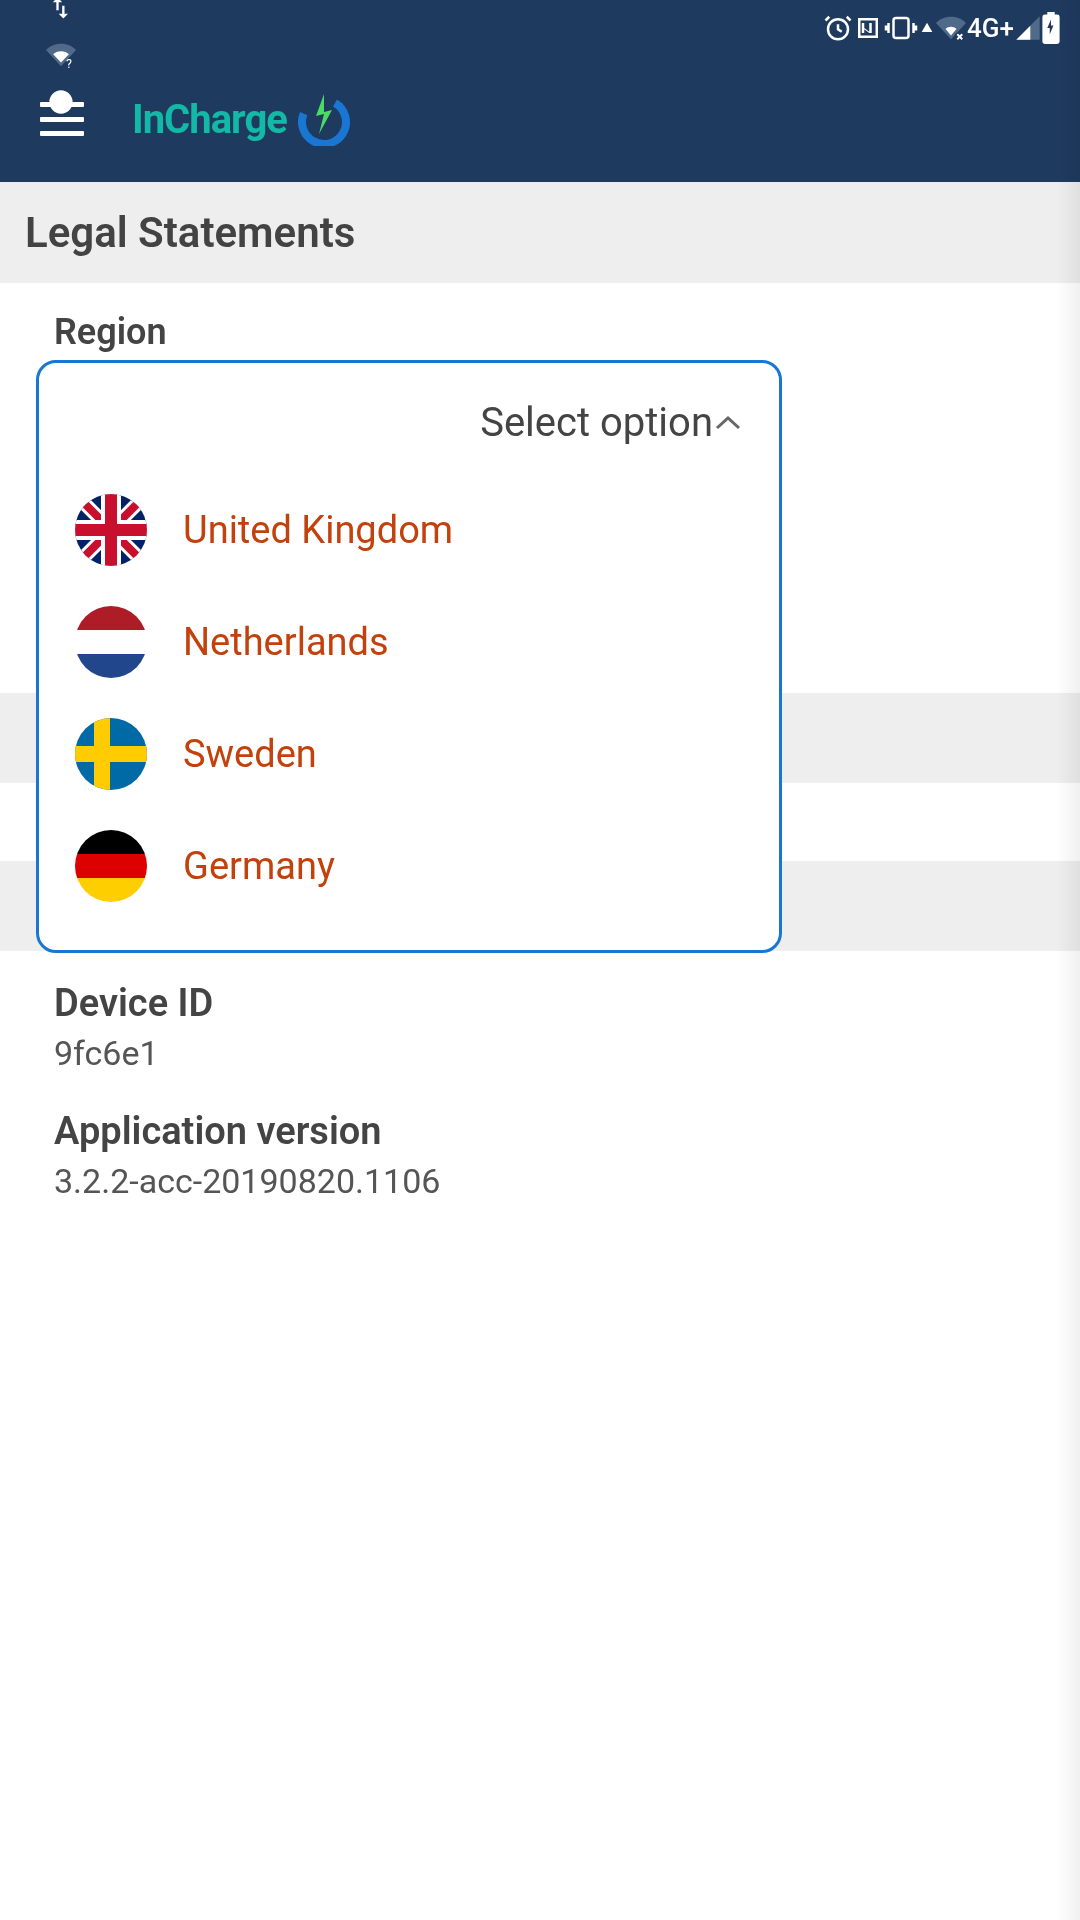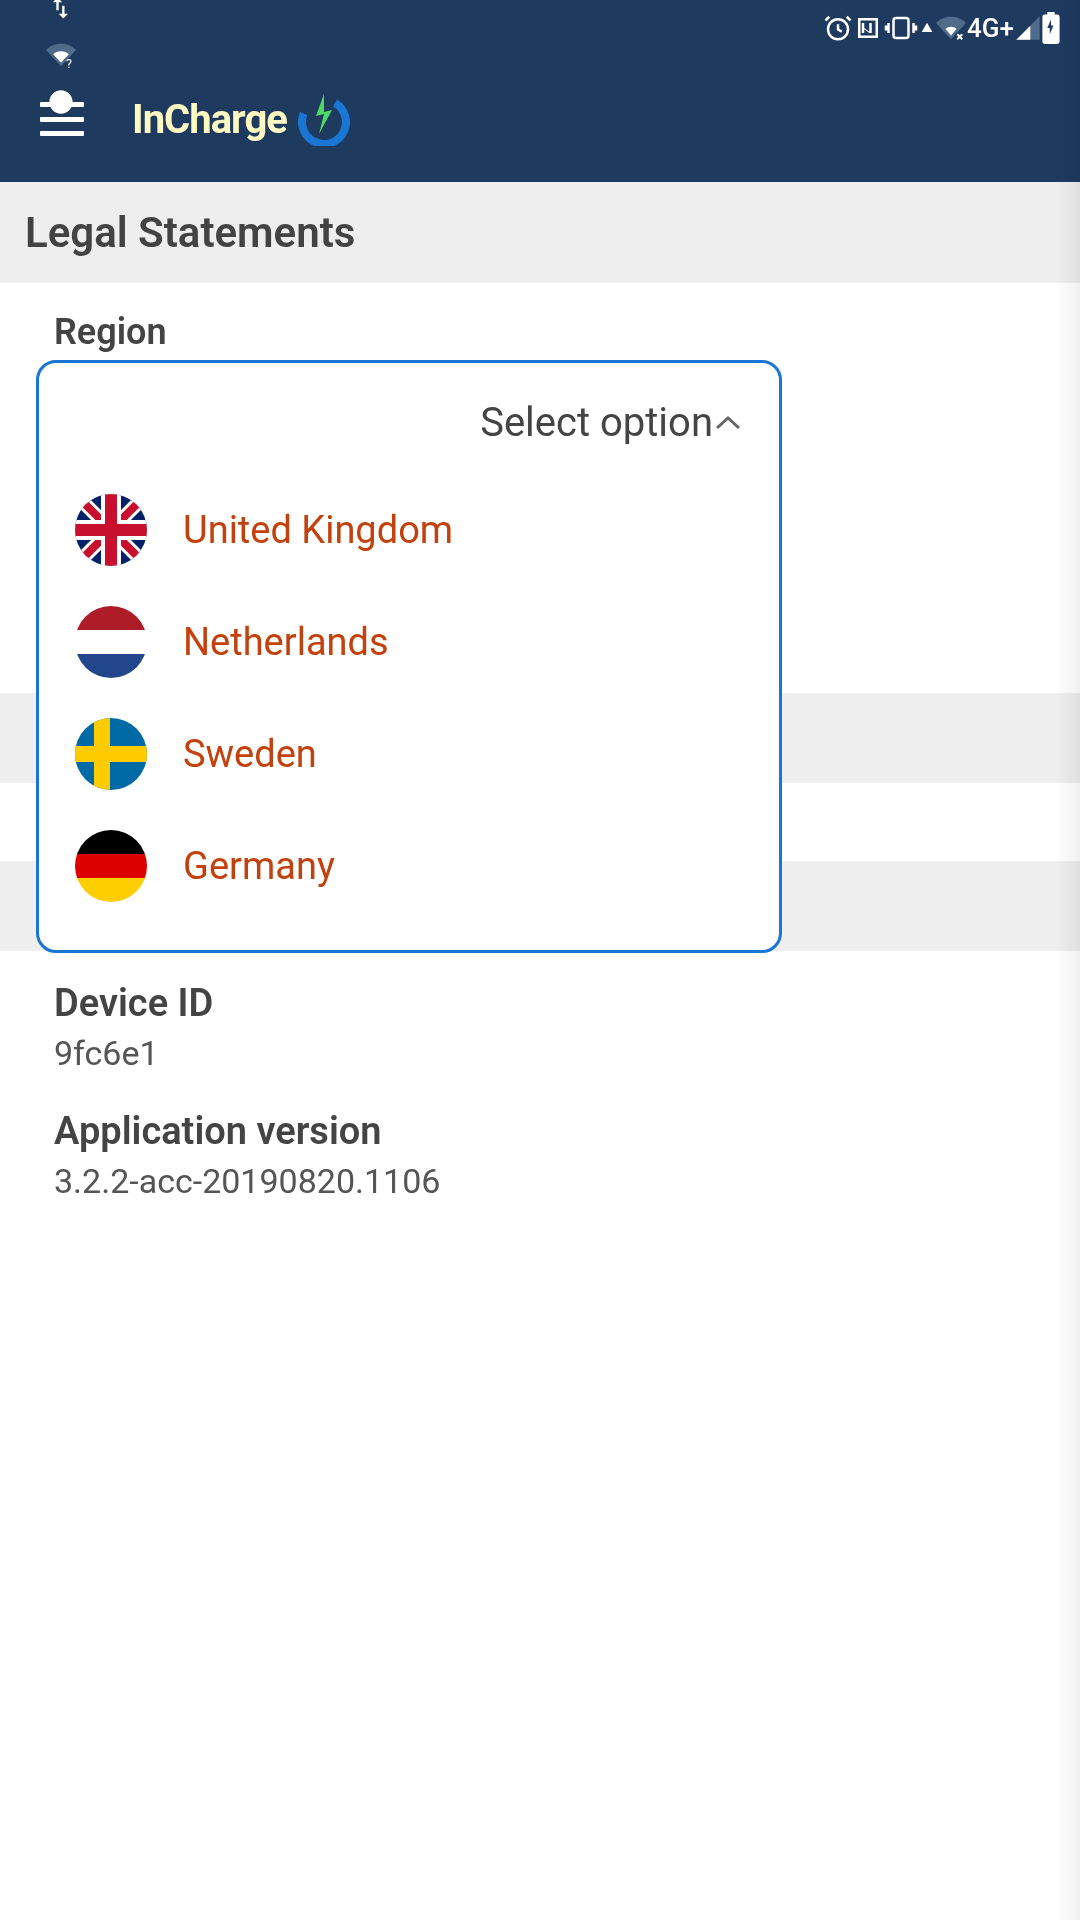--- a/index.html
+++ b/index.html
@@ -13,7 +13,7 @@
     .app-bar { height: 126px; background: #1e3a5f; display: flex; align-items: center; padding: 0 40px; gap: 48px; }
     .hamburger { width: 44px; height: 34px; display: flex; flex-direction: column; justify-content: space-between; cursor: pointer; }
     .hamburger span { display: block; width: 100%; height: 5px; background: #fff; border-radius: 1px; }
-    .logo { display: flex; align-items: center; color: #fef9c3; font-size: 40px; font-weight: 700; gap: 10px; }
+    .logo { display: flex; align-items: center; color: #14b8a6; font-size: 40px; font-weight: 700; gap: 10px; }
     .logo-text { letter-spacing: -1px; }
     .logo-icon { position: relative; width: 54px; height: 54px; }
     .section-header { background: #eeeeee; padding: 26px 25px; font-size: 42px; font-weight: 600; color: #434343; }

